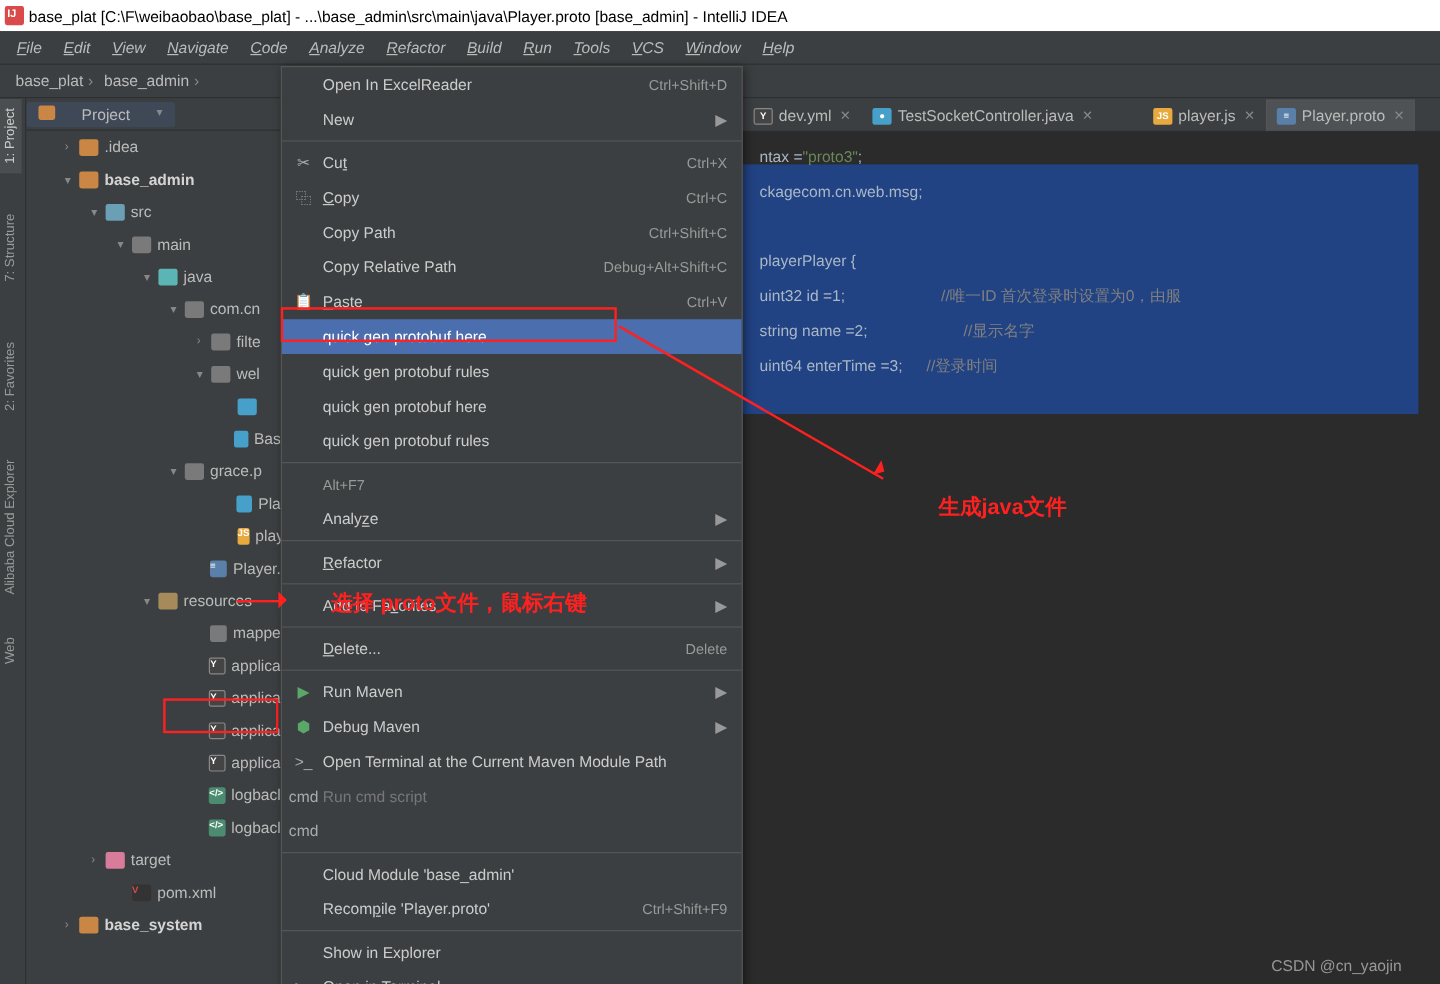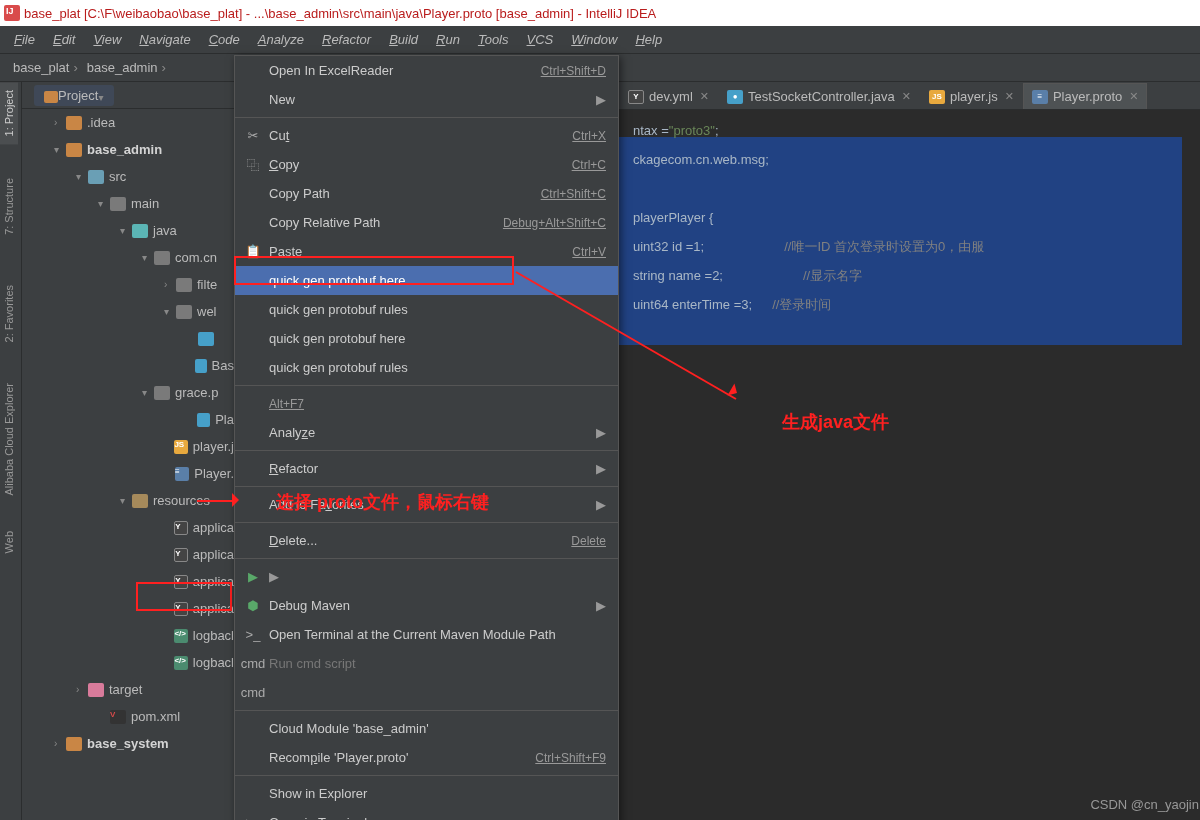--- a/index.html
+++ b/index.html
@@ -4,7 +4,7 @@
 <style>
 * { margin:0; padding:0; box-sizing:border-box; font-family:"Segoe UI",Arial,sans-serif; font-size:13px;}
 body { width:1200px; height:820px; background:#3c3f41; color:#bbbbbb; overflow:hidden; position:relative;}
-.titlebar { height:26px; background:#fff; color:#b91c1c; display:flex; align-items:center; padding:0 4px; gap:4px;}
+.titlebar { height:26px; background:#fff; color:#000000; display:flex; align-items:center; padding:0 4px; gap:4px;}
 .titlebar .ico { width:16px; height:16px; background:#d94b4b; border-radius:2px; position:relative;}
 .titlebar .ico::after{content:"IJ";color:#fff;font-size:9px;position:absolute;left:2px;top:1px;font-weight:bold;}
 .menubar { height:28px; background:#3c3f41; display:flex; align-items:center; padding:0 6px; gap:2px; border-bottom:1px solid #2b2d2e;}

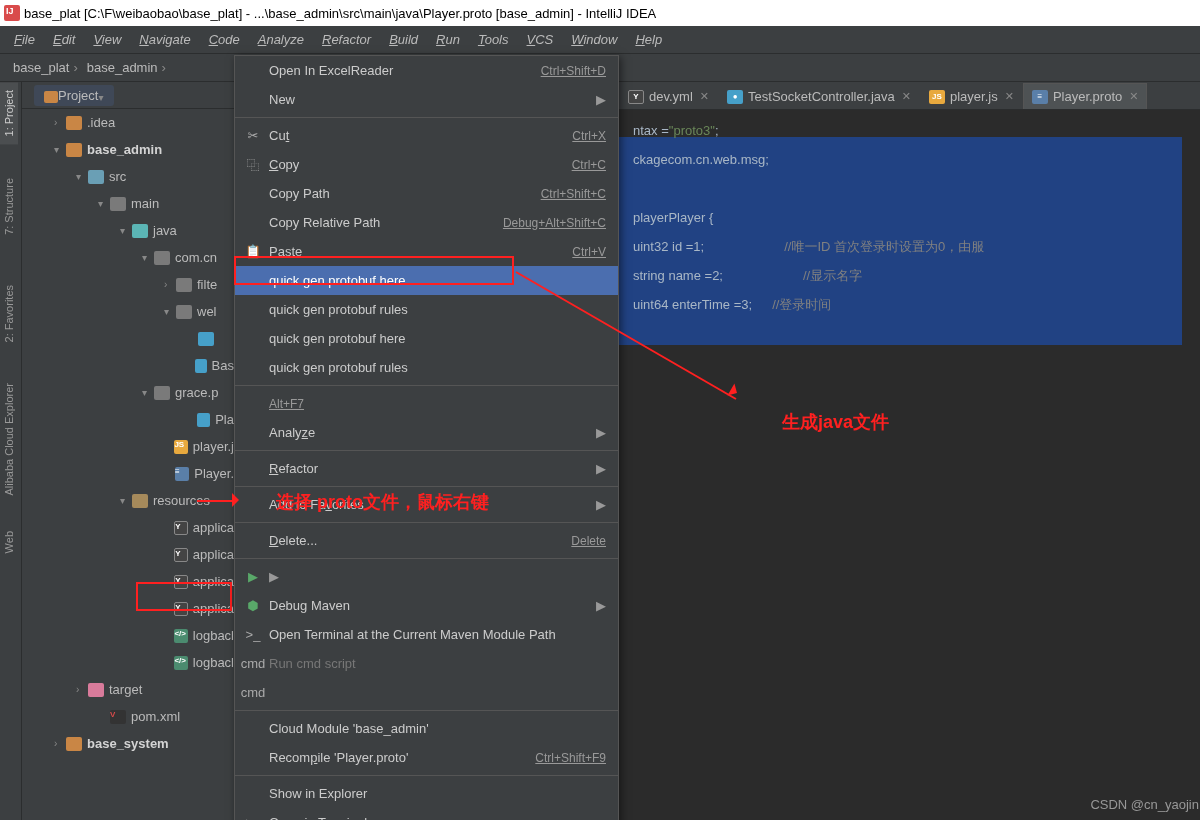--- a/index.html
+++ b/index.html
@@ -40,7 +40,7 @@
 .ctxmenu .mi .mico{width:20px;display:flex;justify-content:center;margin-right:6px;color:#aaa;}
 .ctxmenu .mi .lbl{flex:1;}
 .ctxmenu .mi .lbl u{text-decoration:underline;}
-.ctxmenu .mi .sc{color:#999;font-size:12px;text-decoration:underline;}
+.ctxmenu .mi .sc{color:#999;font-size:12px;}
 .ctxmenu .mi .sub{color:#999;}
 .ctxmenu .mi.sel{background:#4b6eaf;color:#fff;}
 .ctxmenu .mi.disabled{color:#777;}

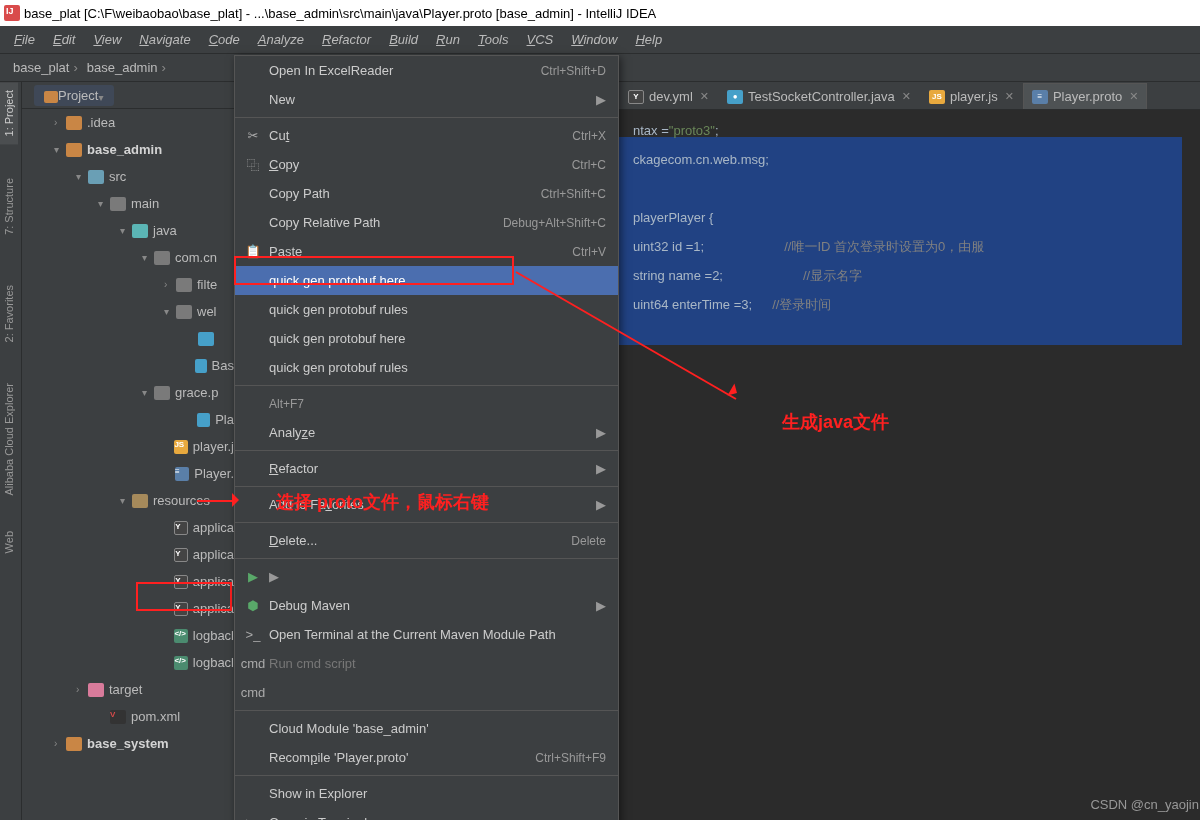--- a/index.html
+++ b/index.html
@@ -16,7 +16,7 @@
 .leftstrip .tab{writing-mode:vertical-rl; transform:rotate(180deg); color:#999; padding:8px 3px; font-size:11px; display:flex; align-items:center; gap:4px;}
 .leftstrip .tab.active{background:#4b4e50;color:#ccc;}
 .projhdr { position:absolute; left:22px; top:82px; right:0; height:27px; background:#3c3f41; display:flex; align-items:center; border-bottom:1px solid #2b2d2e;}
-.projhdr .lbl{display:flex;align-items:flex-end;gap:0;padding:3px 10px;background:#4b6eaf33;border-radius:3px;margin-left:12px;}
+.projhdr .lbl{display:flex;align-items:flex-start;gap:22px;padding:3px 10px;background:#4b6eaf33;border-radius:3px;margin-left:0;}
 .tree { position:absolute; left:22px; top:109px; width:212px; bottom:0; background:#3c3f41; color:#bbb; overflow:hidden;}
 .tree .row{display:flex;align-items:center;height:27px;white-space:nowrap;}
 .tree .arrow{width:10px;color:#888;margin-right:2px;font-size:10px;}

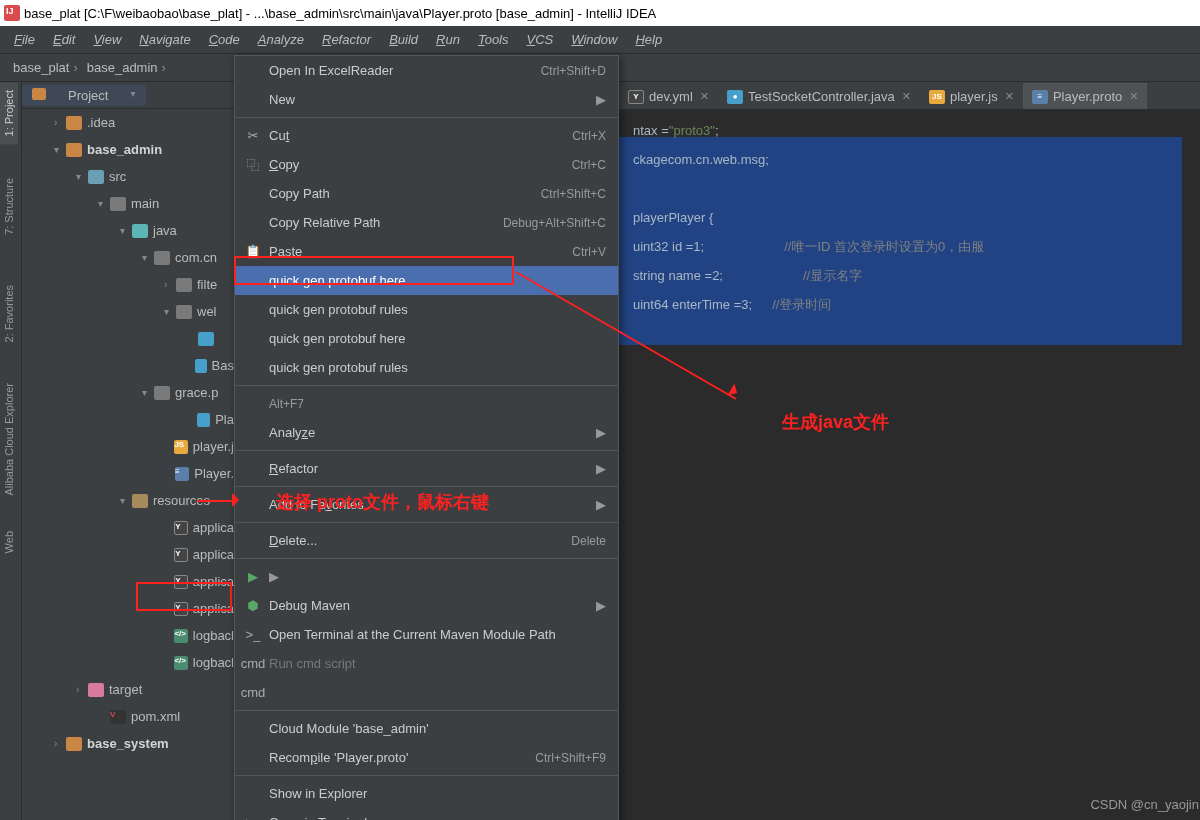--- a/index.html
+++ b/index.html
@@ -28,7 +28,7 @@
 .folder-cyan{background:#5bb5b5;border-radius:2px;}
 .folder-res{background:#a68a5b;border-radius:2px;}
 .fico{border-radius:2px;display:flex;align-items:center;justify-content:center;font-size:8px;color:#fff;font-weight:bold;}
-.fico-js{background:#e8a93e;}
+.fico-js{background:#e8a93e;margin-left:32px;}
 .fico-y{background:#444;border:1px solid #888;}
 .fico-proto{background:#5a7fa8;}
 .fico-xml{background:#4b8b6f;}

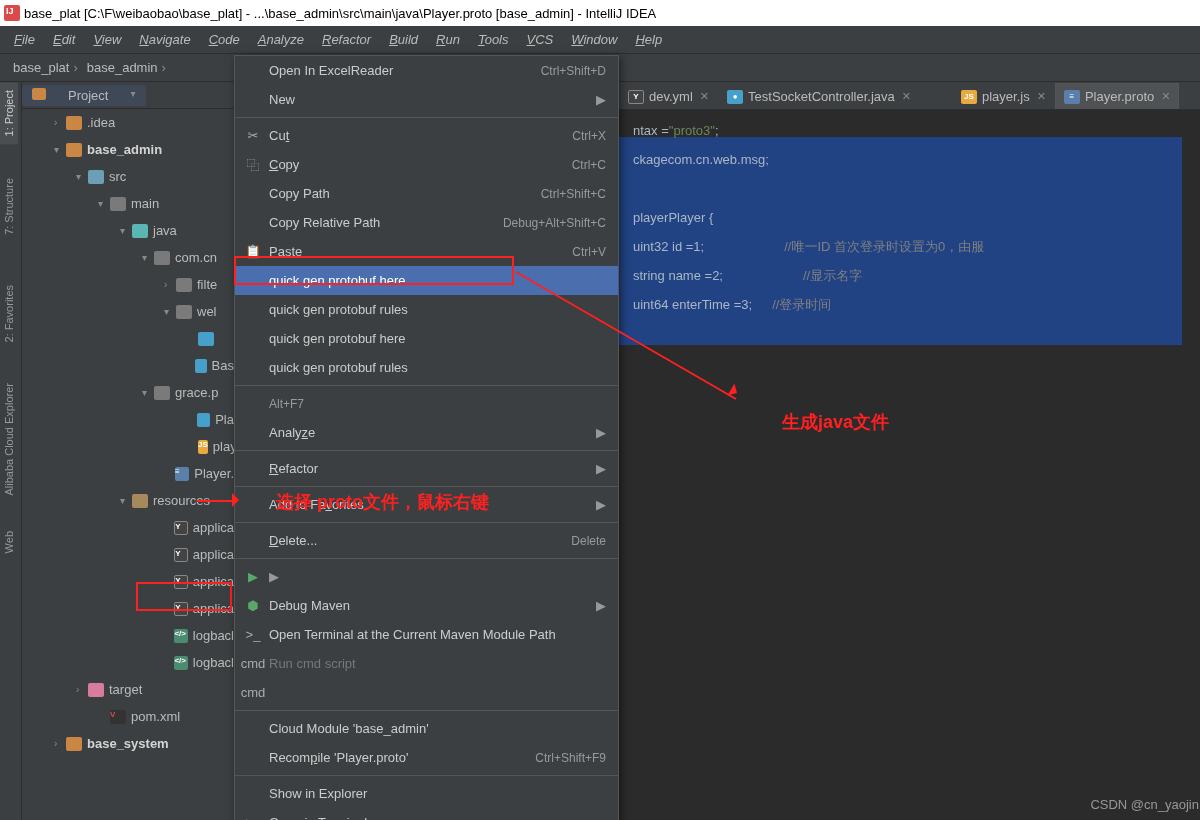--- a/index.html
+++ b/index.html
@@ -197,6 +197,11 @@
     </div>
   <div class="row" style="padding-left:142px">
       <span class="arrow"></span>
+      <span class="ico folder-gray"></span>
+      <span>mappe</span>
+    </div>
+  <div class="row" style="padding-left:142px">
+      <span class="arrow"></span>
       <span class="ico fico fico-y">Y</span>
       <span>applica</span>
     </div>

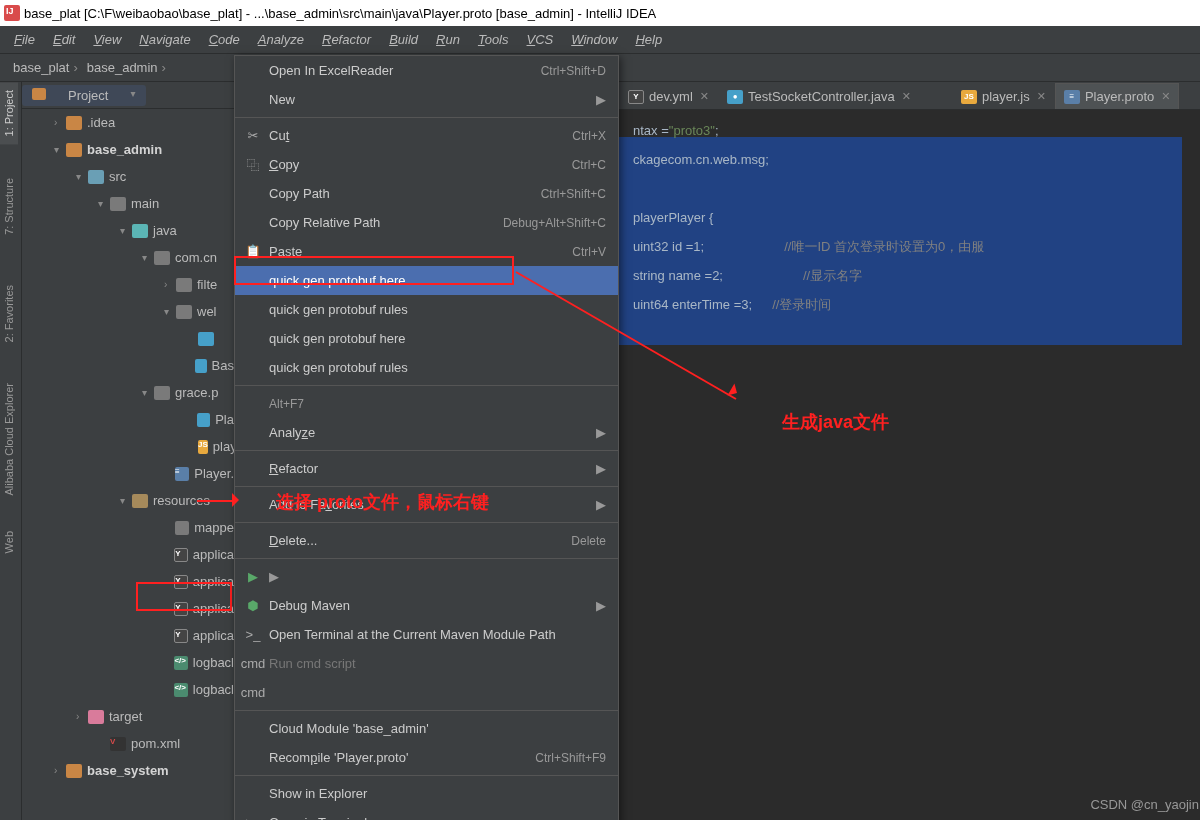--- a/index.html
+++ b/index.html
@@ -331,6 +331,7 @@
     <div class="sep"></div>
     <div class="mi">
       <span class="mico" style="color: rgb(89, 168, 105);">▶</span>
+      <span class="lbl">Run Maven</span>
       <span class="sub">▶</span>
     </div>
     <div class="mi">

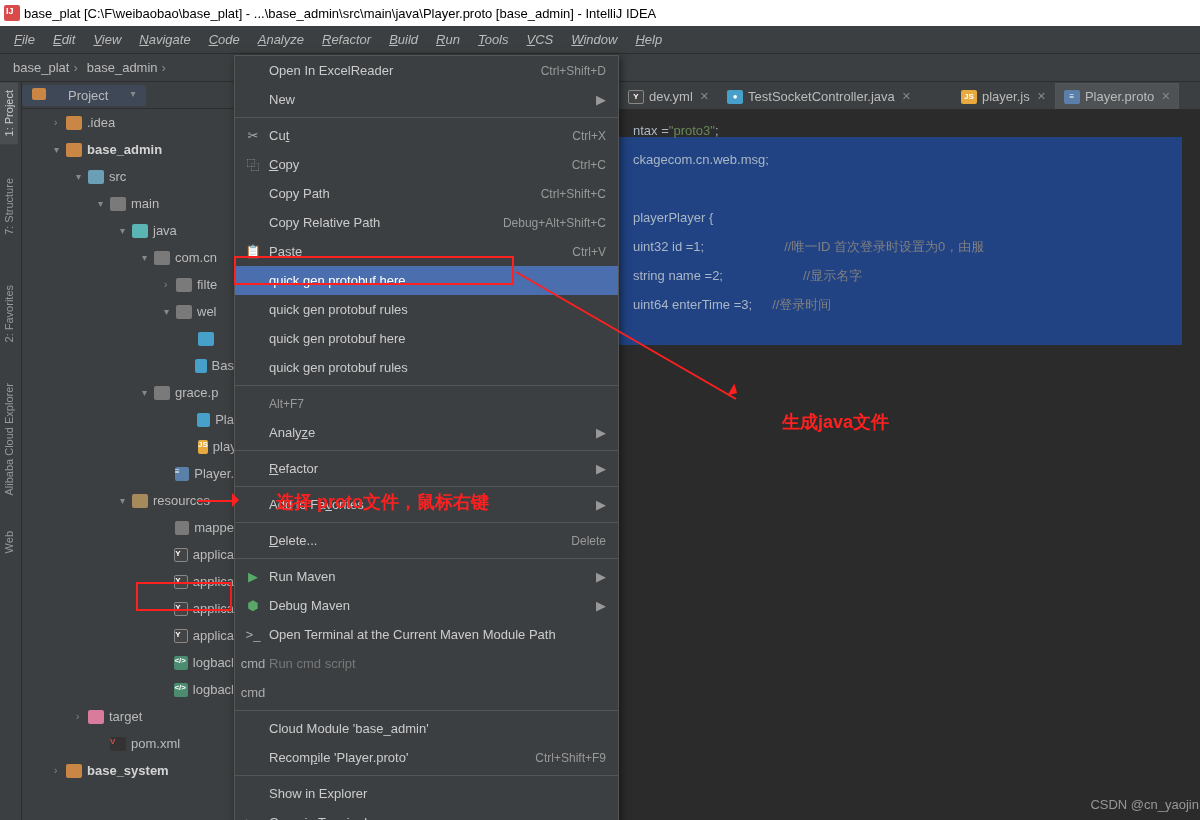--- a/index.html
+++ b/index.html
@@ -58,7 +58,7 @@
 .arrow-line{position:absolute;background:#ff2020;height:2px;transform-origin:left center;}
 .arrow-head{position:absolute;width:0;height:0;border:7px solid transparent;}
 .ann-text{position:absolute;color:#ff2020;font-size:18px;font-family:"Microsoft YaHei",sans-serif;}
-.wm{position:absolute;right:1px;bottom:8px;color:#aaa;font-size:13px;opacity:.85;}
+.wm{position:absolute;right:32px;bottom:8px;color:#aaa;font-size:13px;opacity:.85;}
 .proto-redbox{position:absolute;left:234px;top:256px;width:280px;height:29px;border:2px solid #ff2020;z-index:11;pointer-events:none;}
 .file-redbox{position:absolute;left:136px;top:582px;width:96px;height:29px;border:2px solid #ff2020;z-index:5;pointer-events:none;}
 </style>

